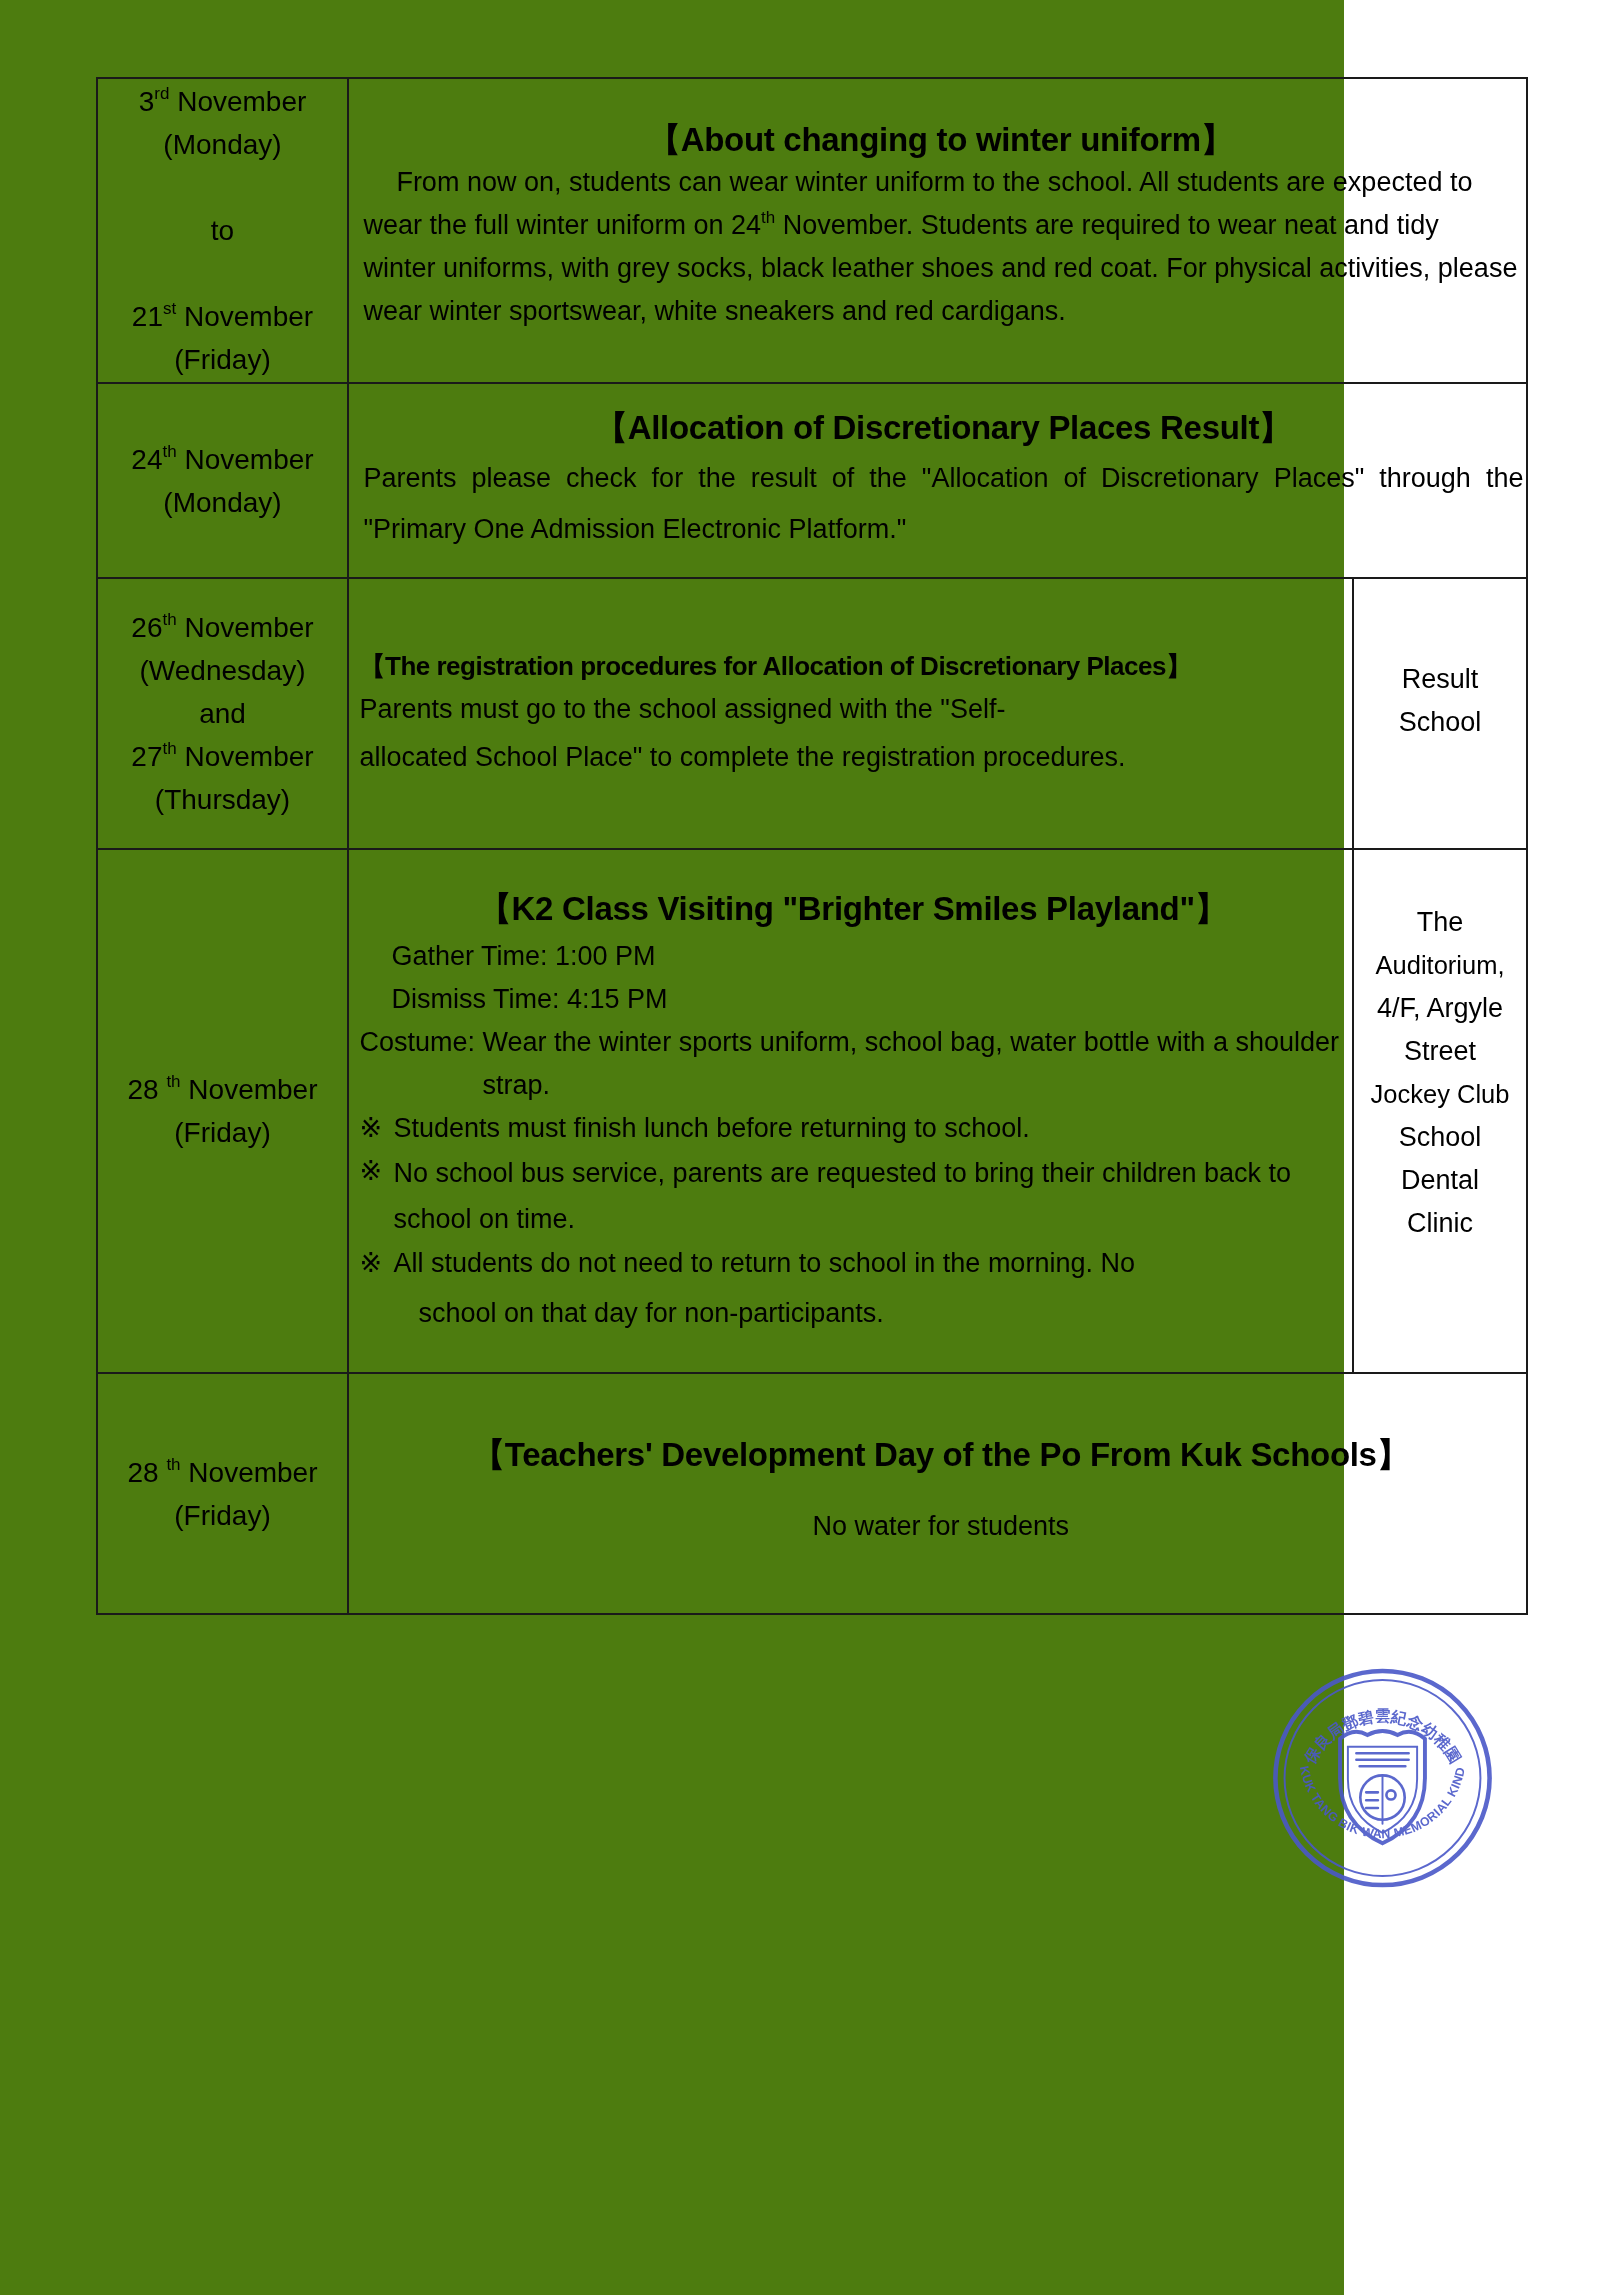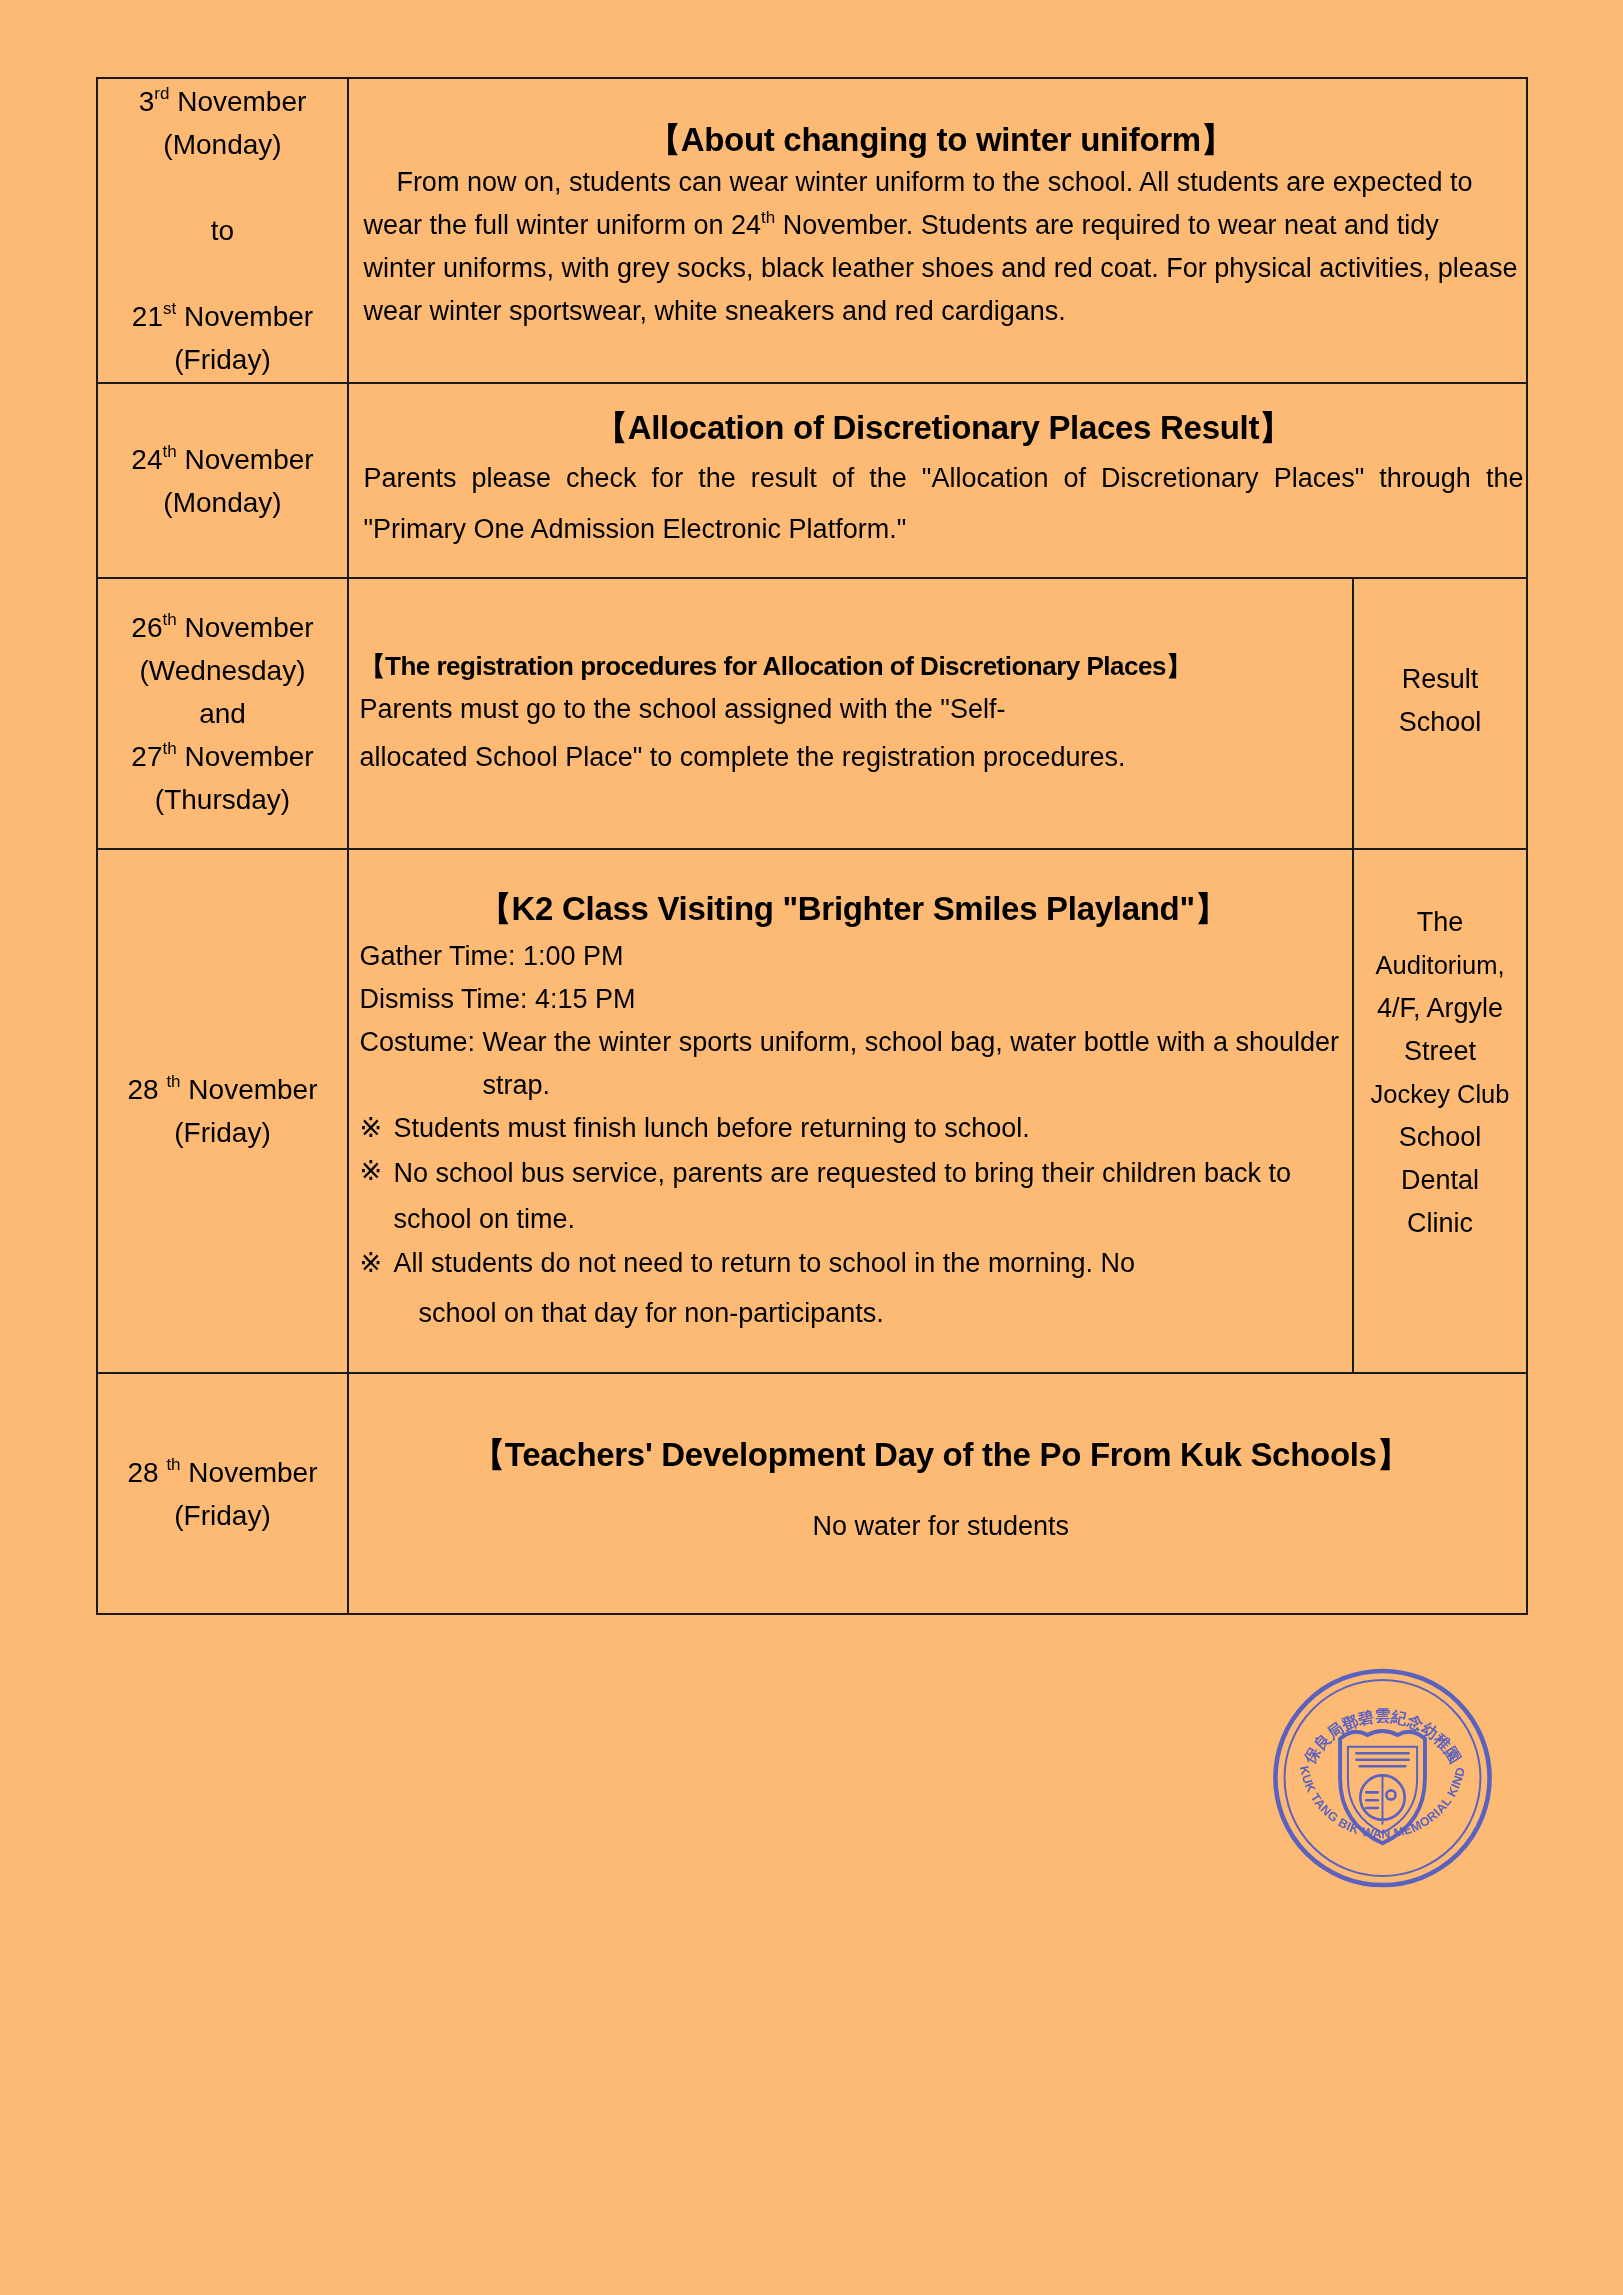--- a/index.html
+++ b/index.html
@@ -18,8 +18,8 @@
   .page {
     position: absolute;
     left: 0; top: 0;
-    width: 1623px; height: 2295px;
-    background: #fdba74;
+    width: 1344px; height: 2295px;
+    background: #4d7c0f;
   }
   table.schedule {
     position: absolute;

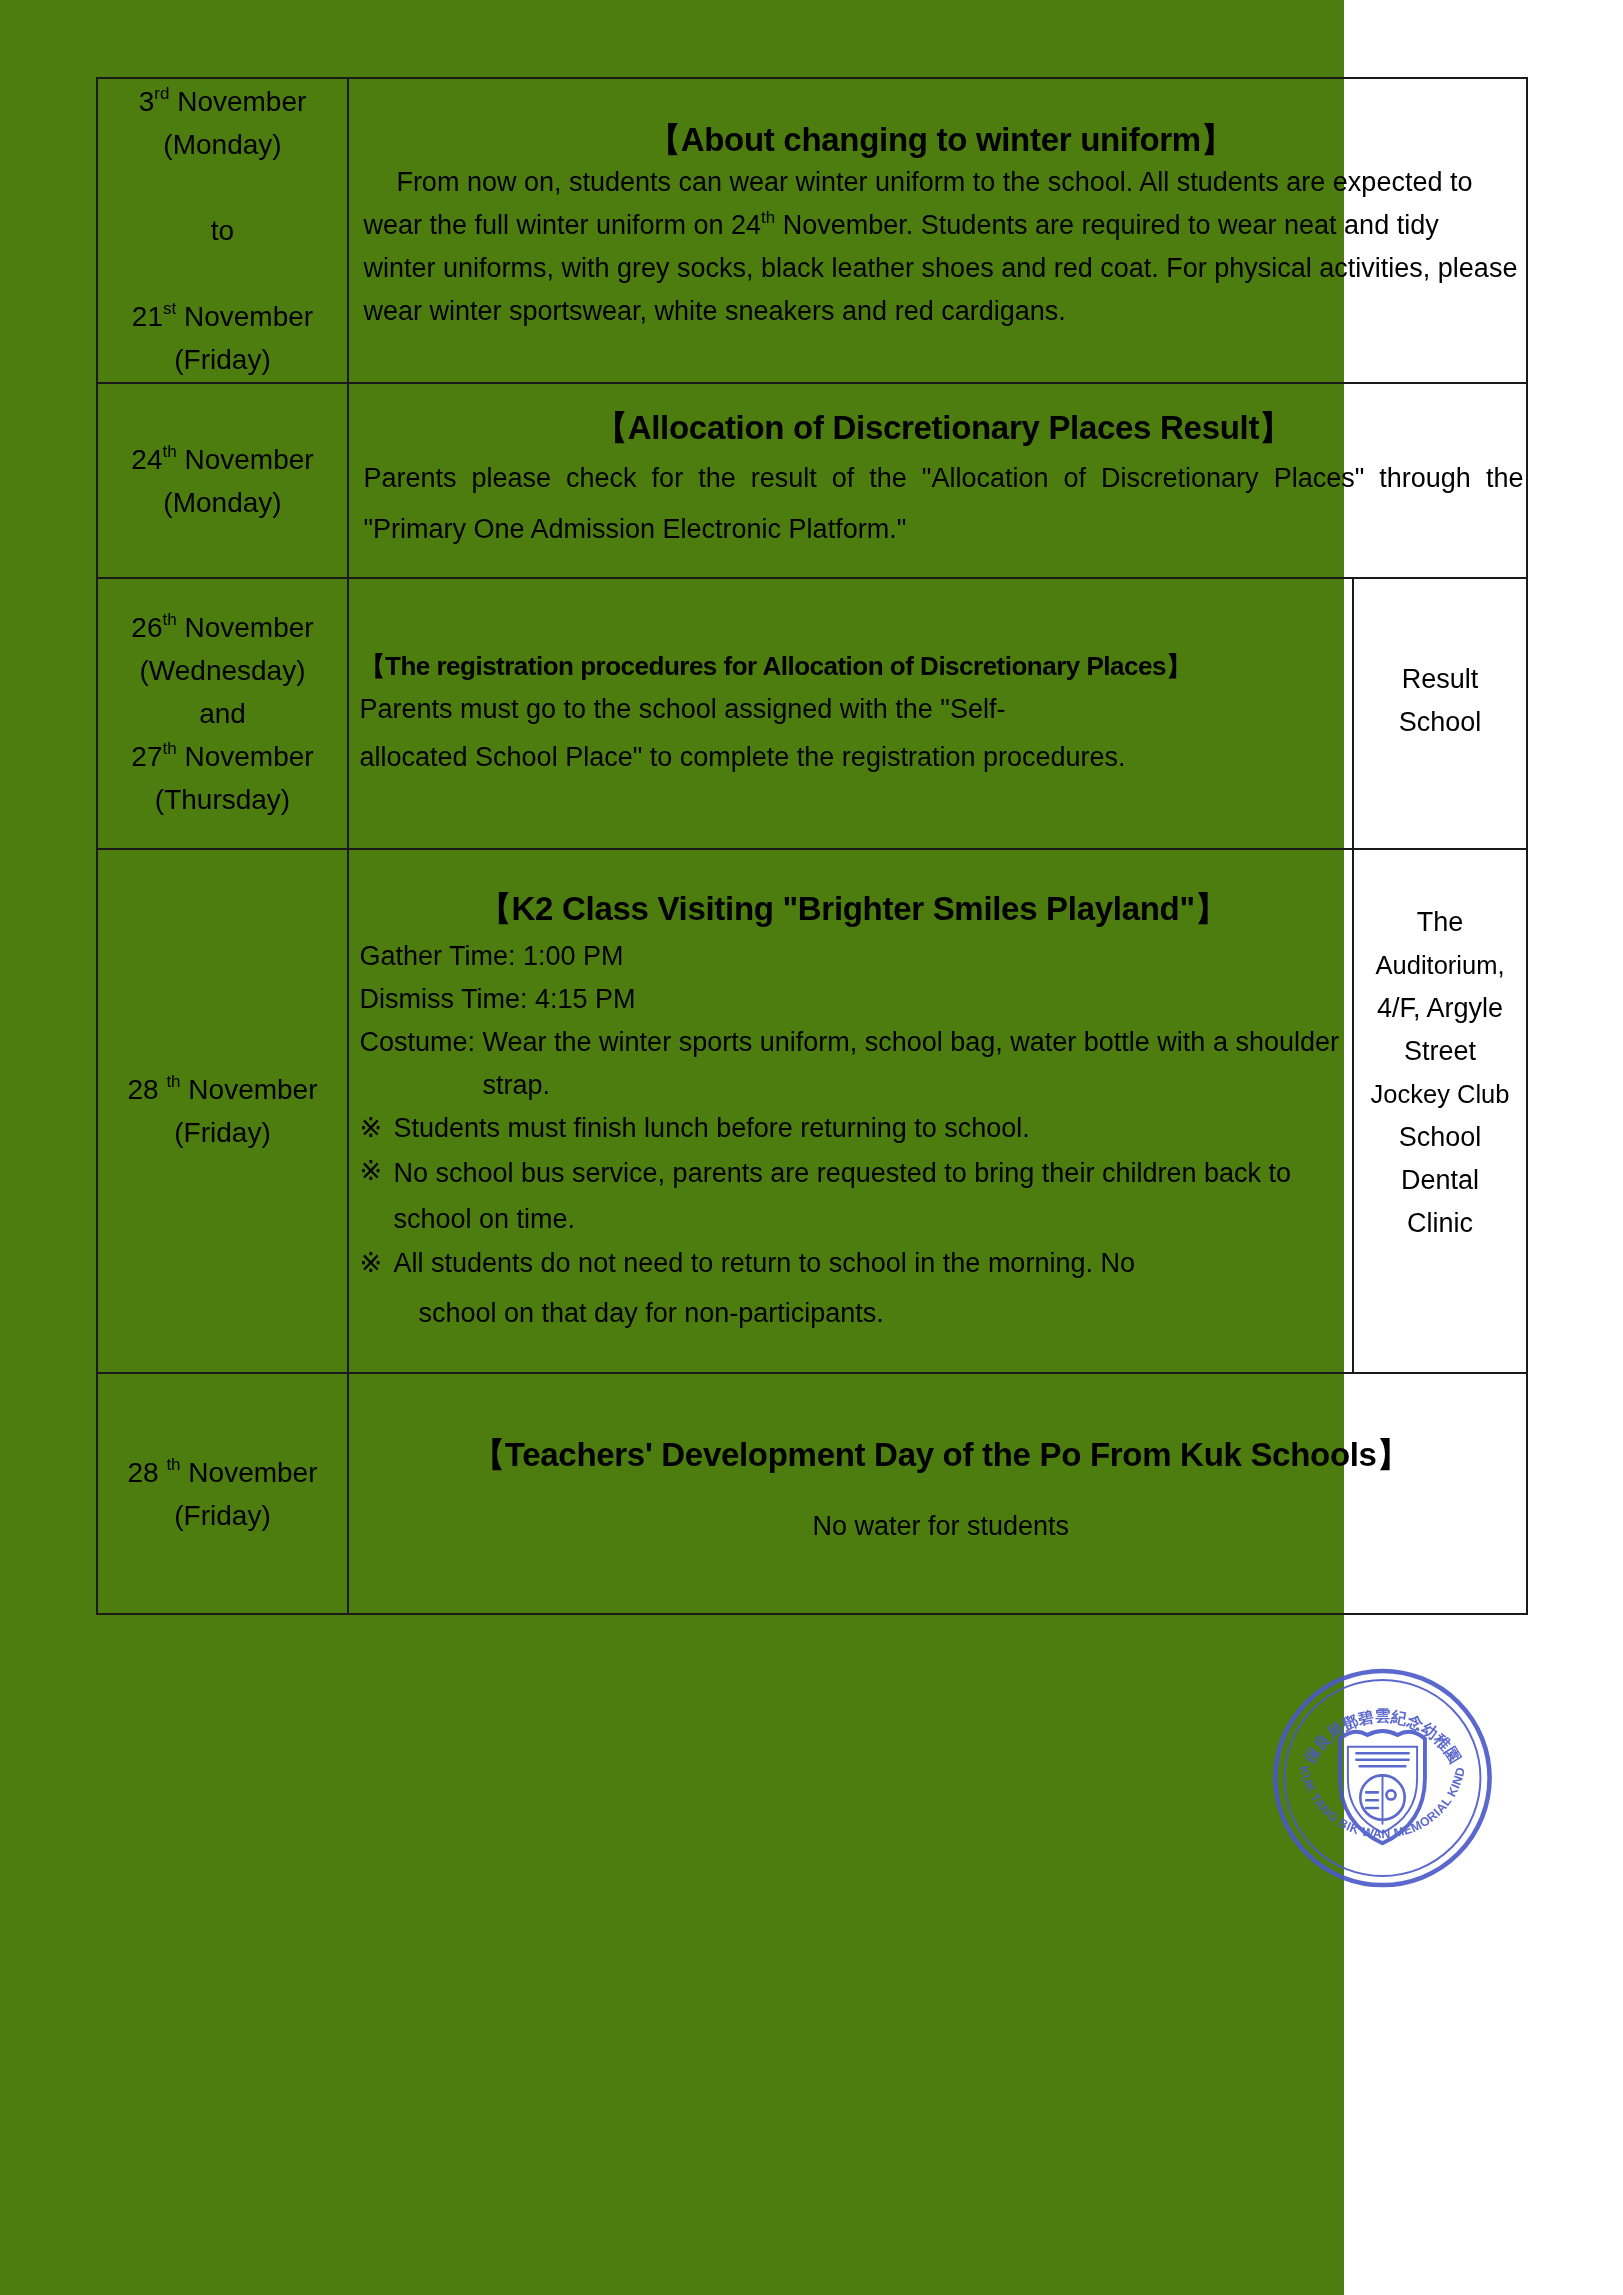--- a/index.html
+++ b/index.html
@@ -84,7 +84,7 @@
   .row4 { height: 524px; }
   .row5 { height: 241px; }
 
-  .kv { display: block; }
+  .kv { display: block; margin-left: 32px; }
   .costume { display: flex; }
   .costume .lbl { white-space: pre; }
   .costume .val { flex: 1; }

